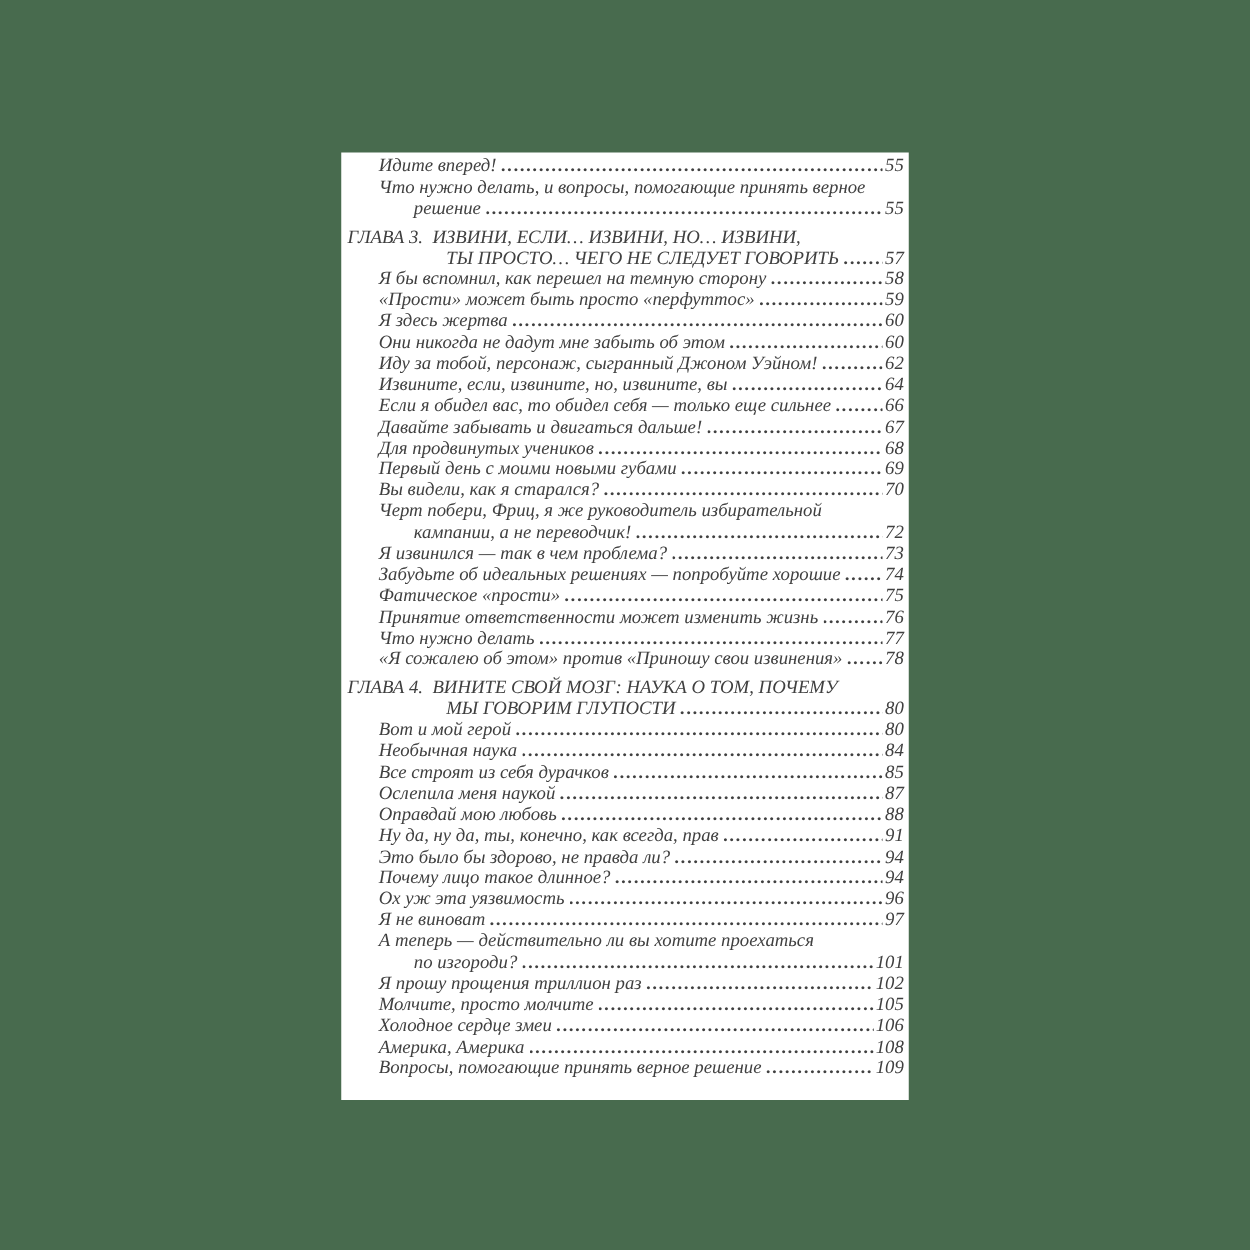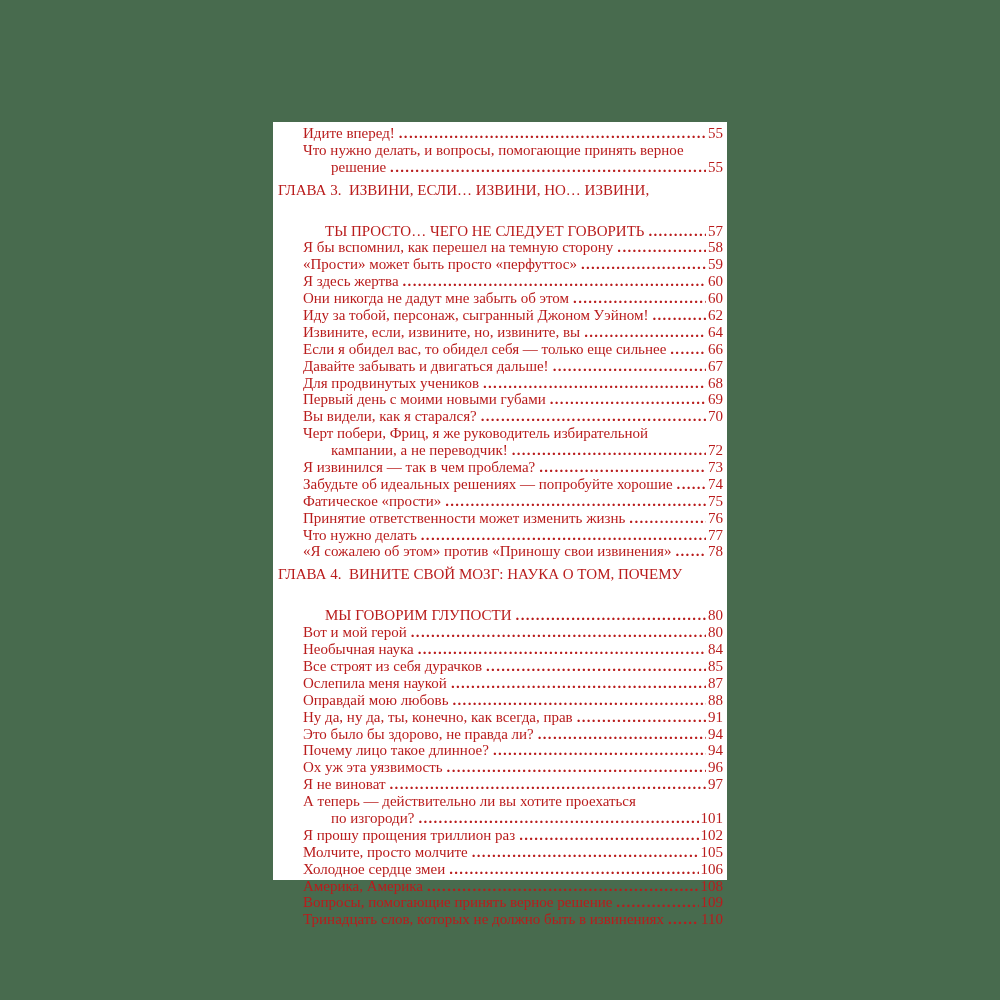--- a/index.html
+++ b/index.html
@@ -72,7 +72,7 @@
 <body>
 
 <div class="stage" style="background: rgb(72, 107, 78);">
-  <div class="paper" style="background: rgb(255, 255, 255); color: #b91c1c;">
+  <div class="paper" style="background: rgb(255, 255, 255); color: #404040; font-style: italic;">
     <div class="toc">
         <div class="toc-line i1">
     <span class="t">Идите вперед!</span>

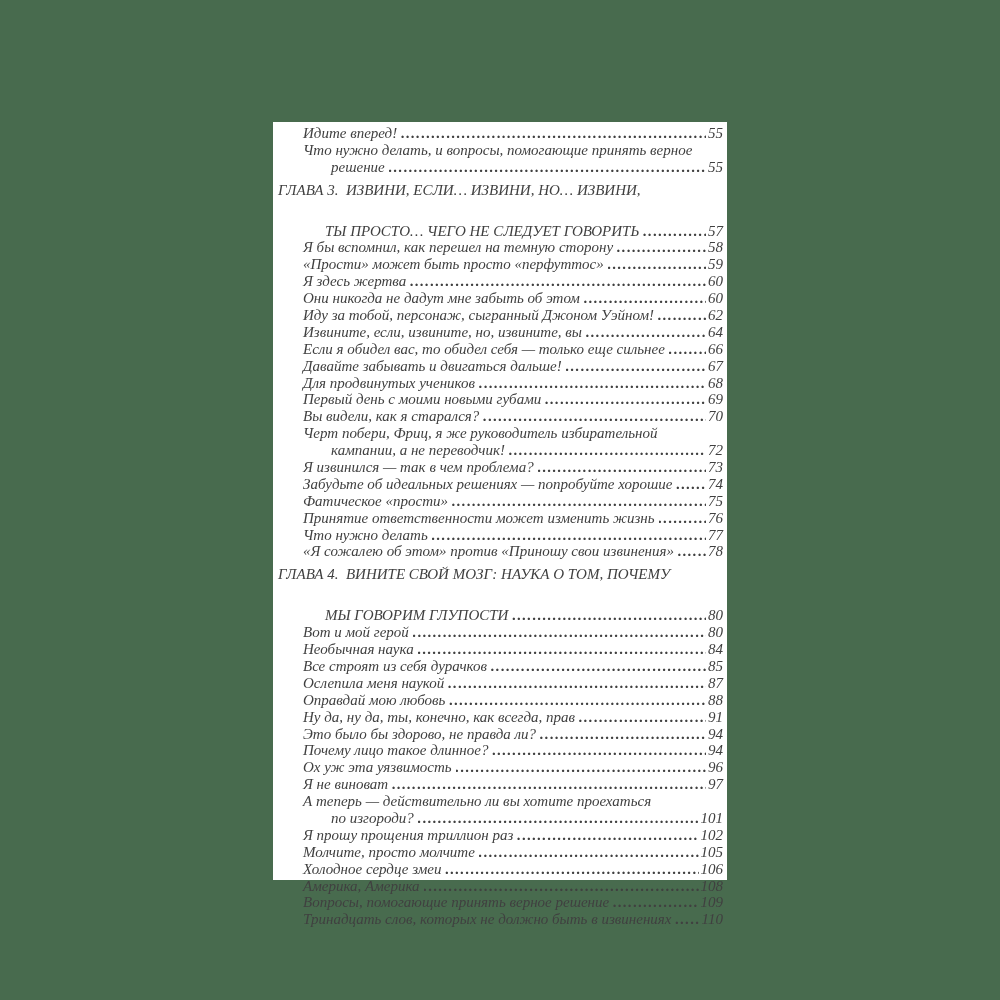--- a/index.html
+++ b/index.html
@@ -40,7 +40,7 @@
   .toc-line.i0 { padding-left: 5px; }
   .toc-line.i1 { padding-left: 30px; }
   .toc-line.i2 { padding-left: 58px; }
-  .toc-line.i3 { padding-left: 52px; margin-top: 24px; }
+  .toc-line.i3 { padding-left: 84px; }
 
   .toc-line.sb { margin-top: 6px; }
 

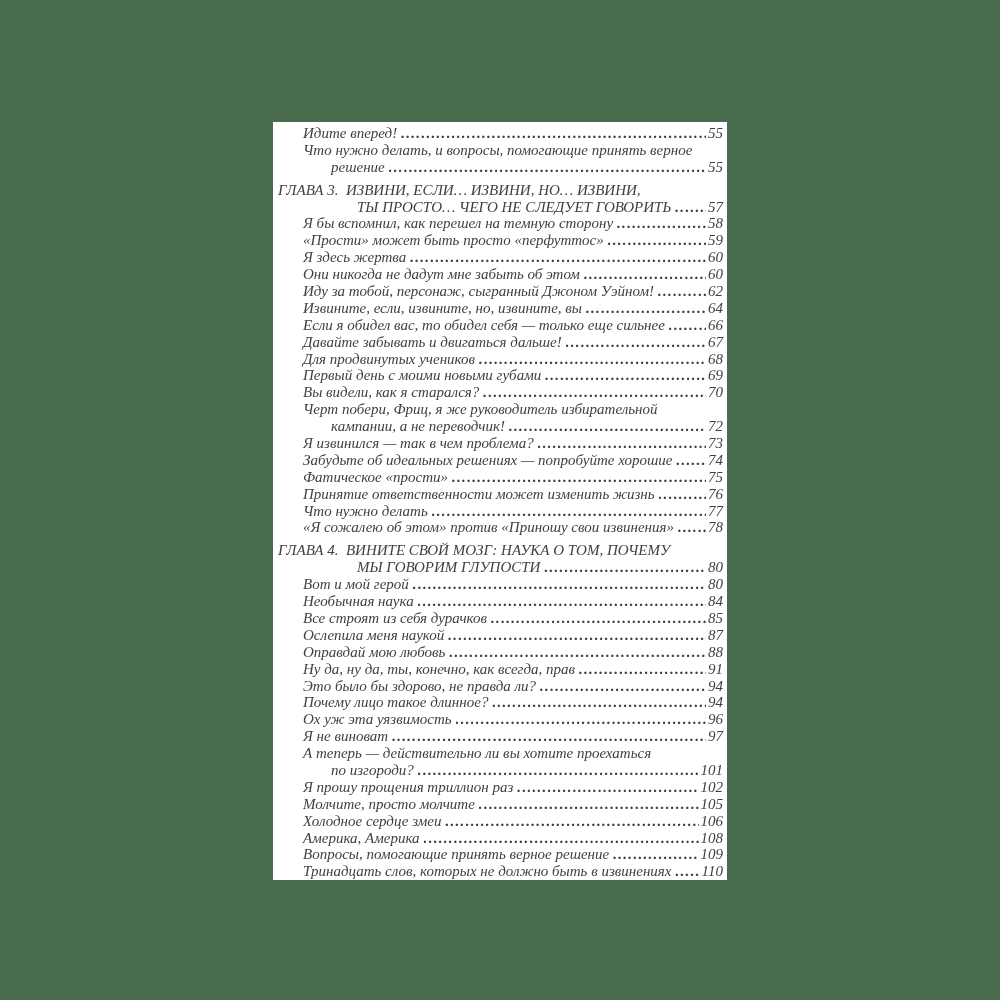--- a/index.html
+++ b/index.html
@@ -284,11 +284,6 @@
     <span class="dots"></span>
     <span class="p">109</span>
   </div>
-        <div class="toc-line i1">
-    <span class="t">Тринадцать слов, которых не должно быть в извинениях</span>
-    <span class="dots"></span>
-    <span class="p">110</span>
-  </div>
       </div>
   </div>
 </div>

